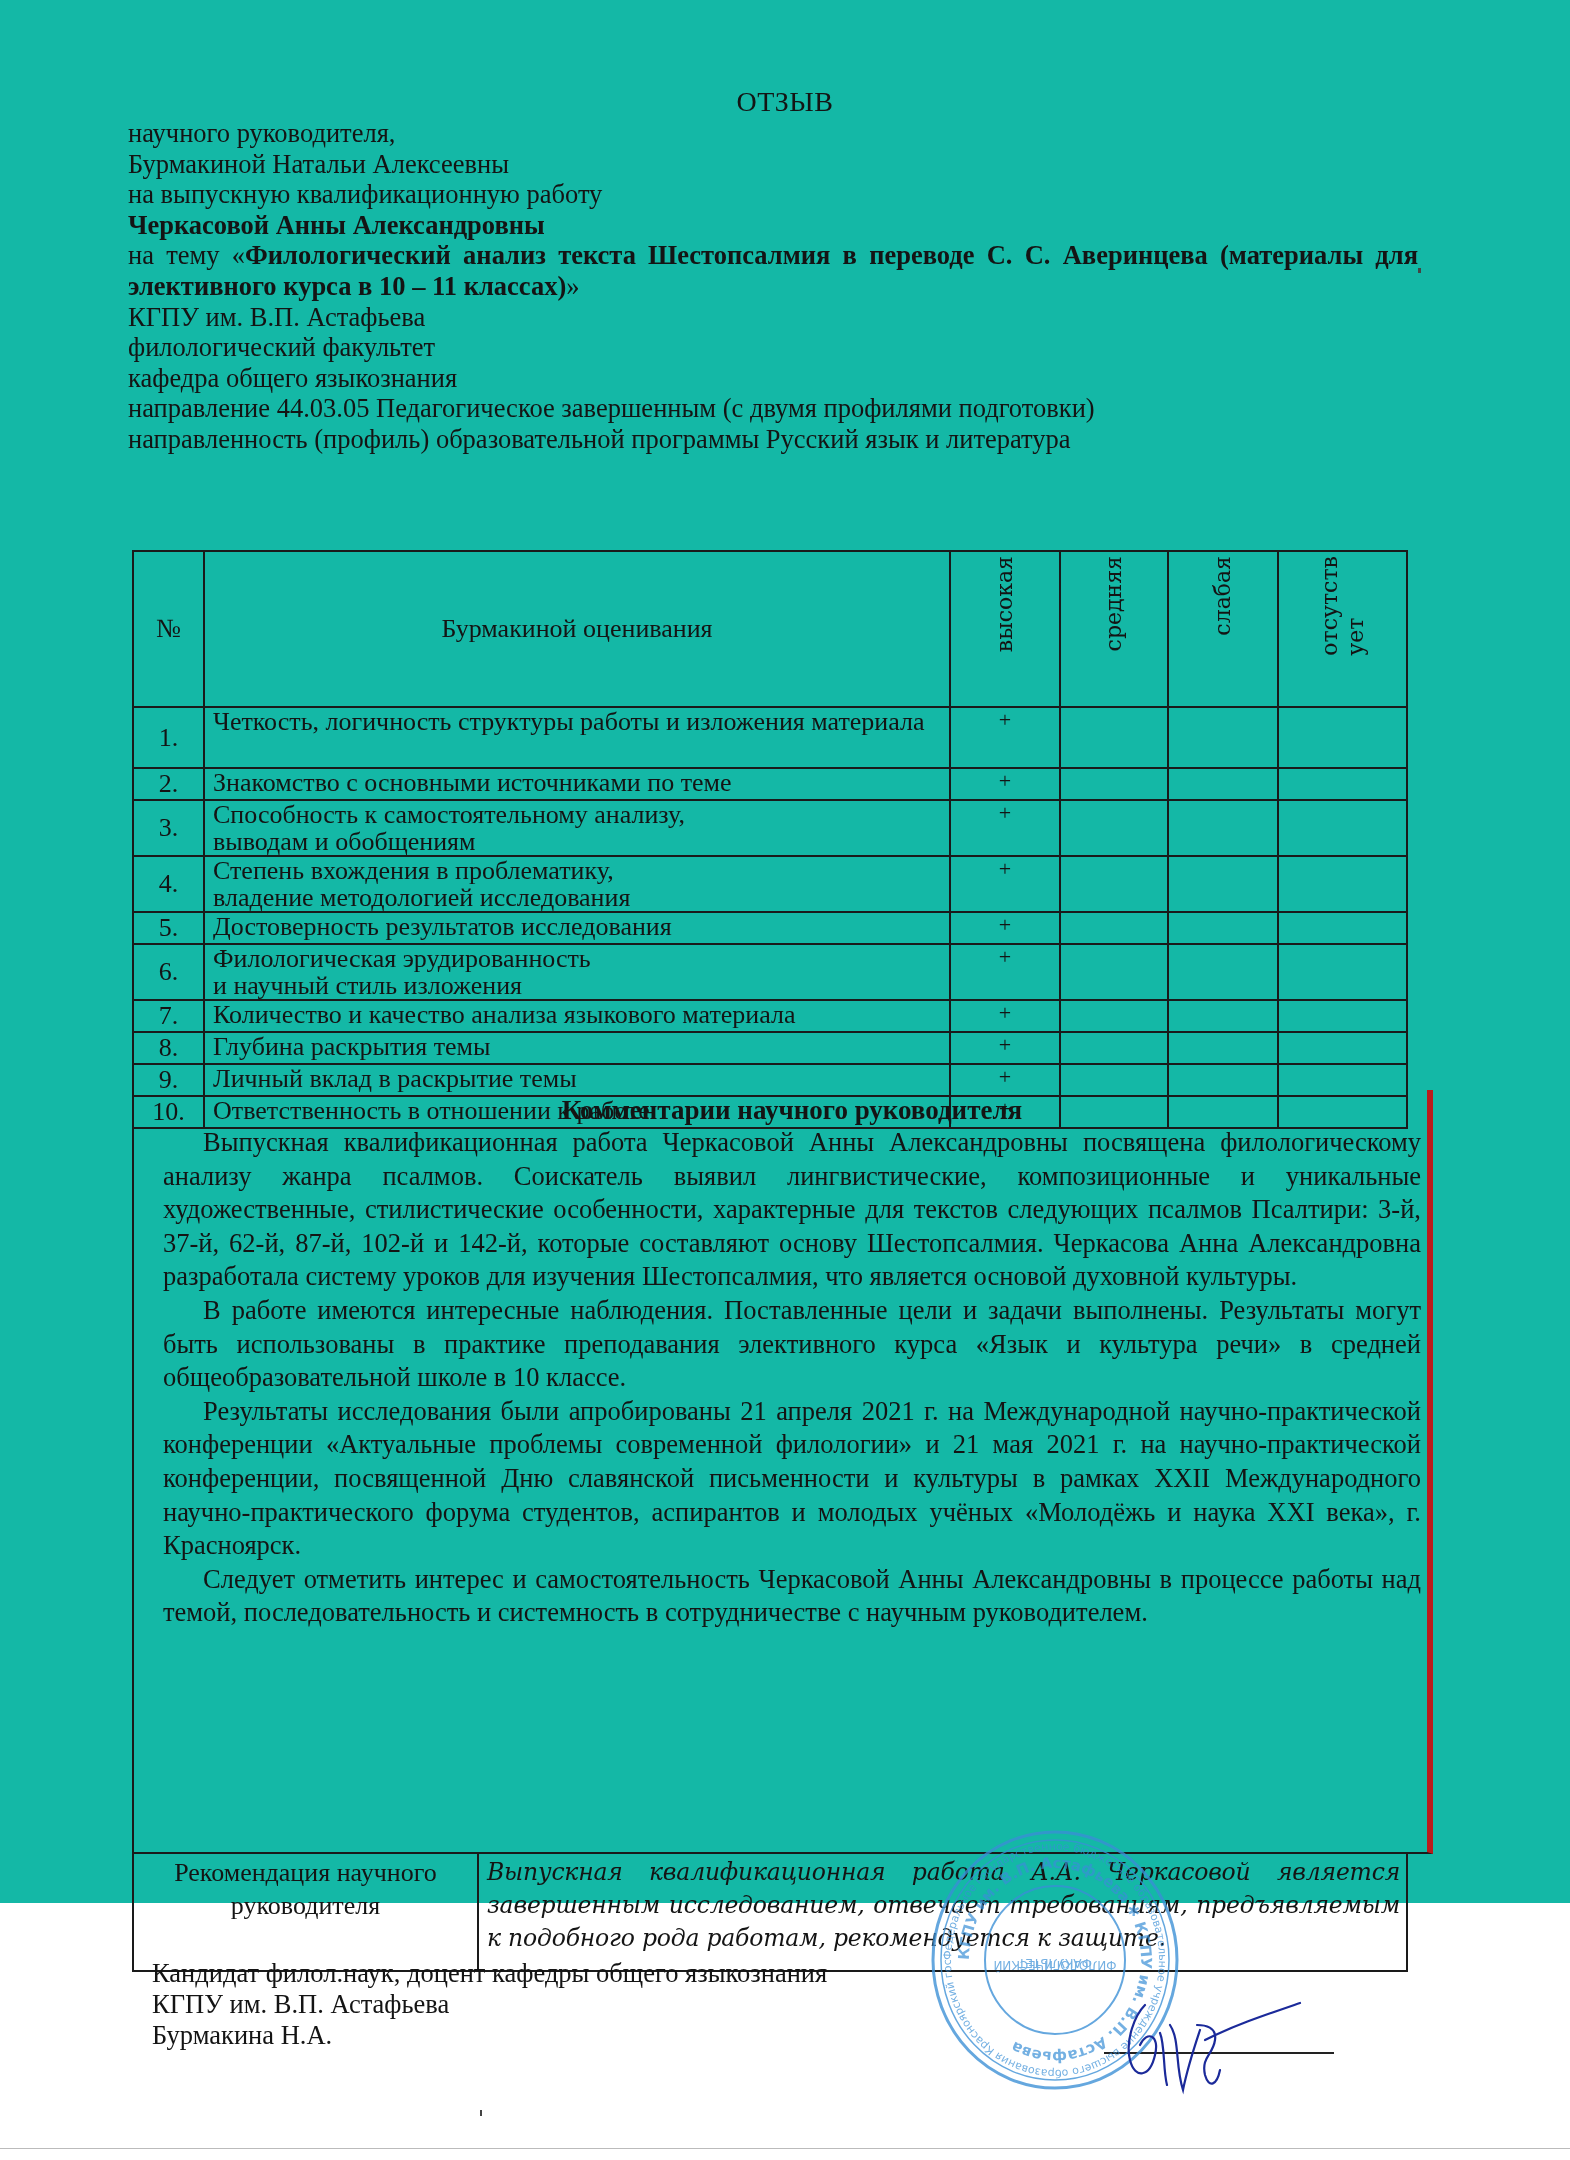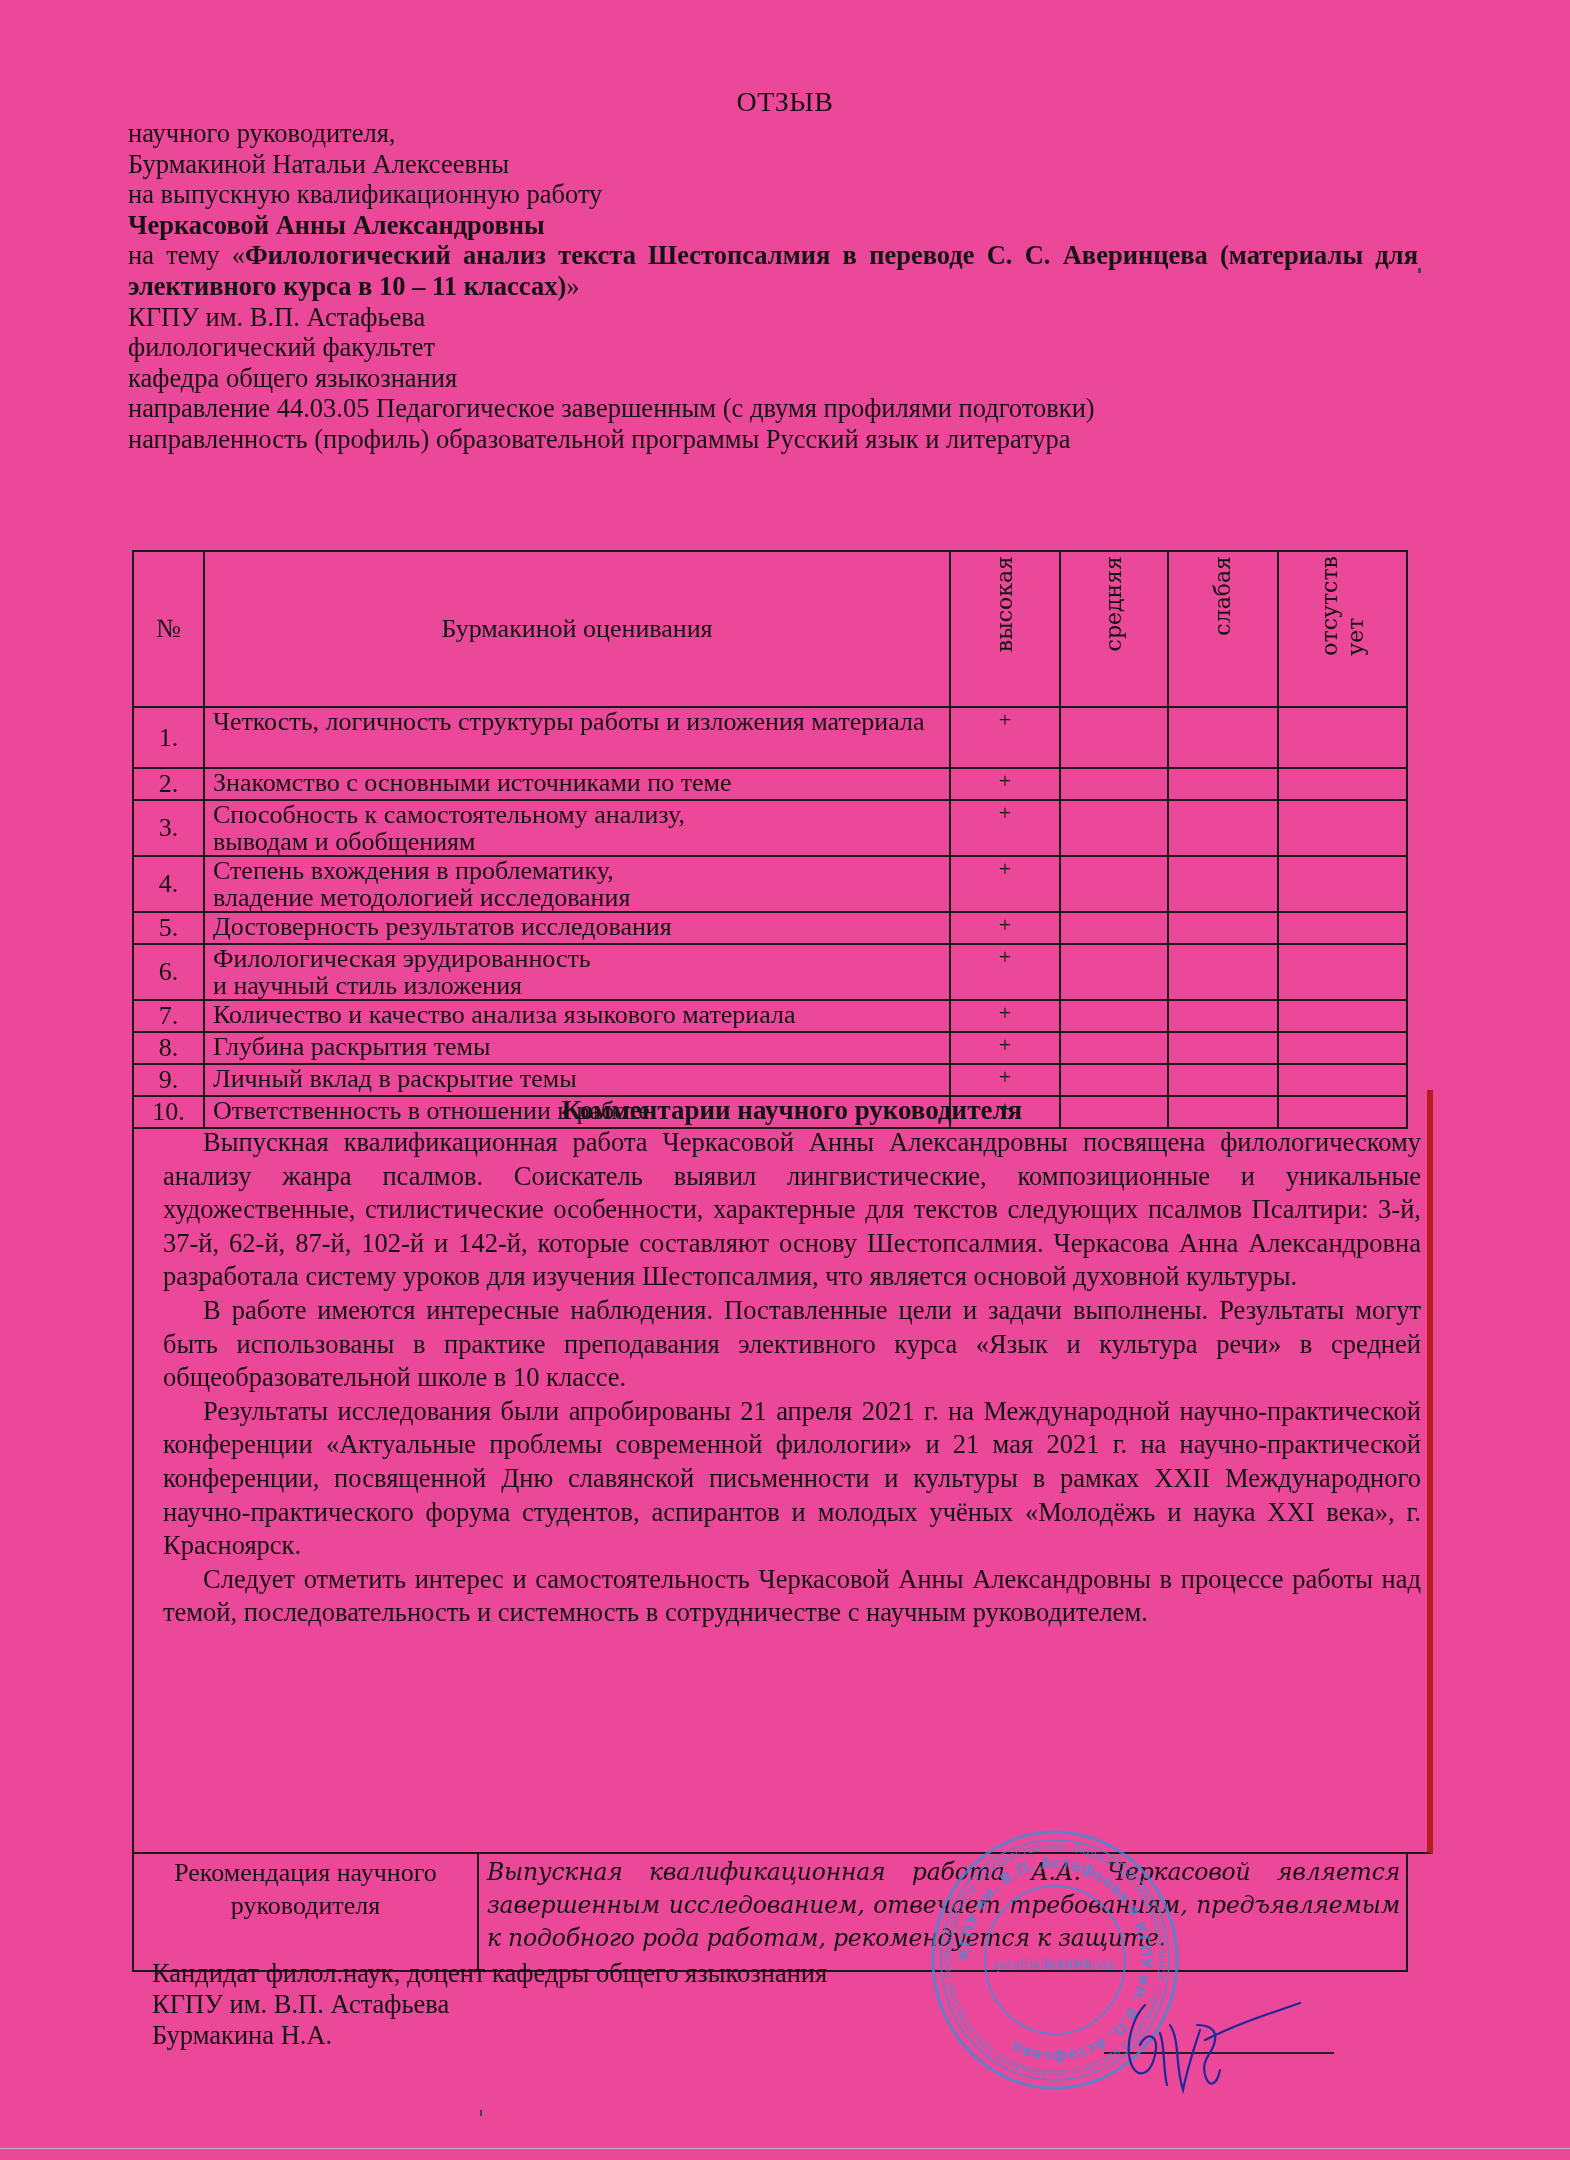--- a/index.html
+++ b/index.html
@@ -8,7 +8,7 @@
     font-family: "Liberation Serif", "DejaVu Serif", serif;
     color: #141414;
   }
-  .page { position: absolute; left: 0; top: 0; width: 1570px; height: 2160px; background: #ec4899; }
+  .page { position: absolute; left: 0; top: 0; width: 1570px; height: 1903px; background: #14b8a6; }
   .title {
     position: absolute; top: 86px; left: 0; width: 1570px; text-align: center;
     font-size: 28px; letter-spacing: 0.5px;

